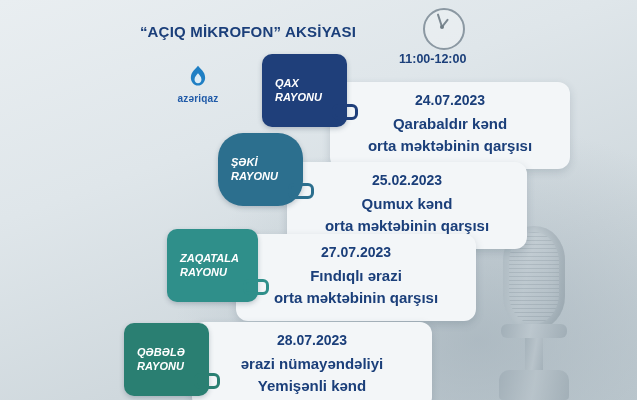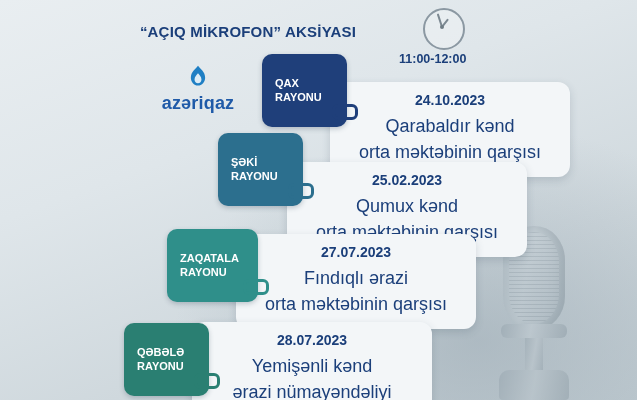--- a/index.html
+++ b/index.html
@@ -177,6 +177,7 @@
     box-shadow: 0 2px 5px rgba(40,60,80,0.25);
     z-index: 4;
     white-space: pre-line;
+    font-style: italic;
   }
   .tag::after {
     content: "";

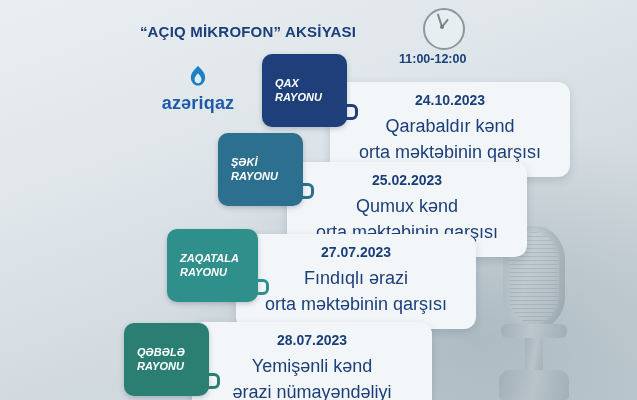--- a/index.html
+++ b/index.html
@@ -160,7 +160,7 @@
   }
   .brand .name {
     color: #1f5aa8;
-    font-size: 18px;
+    font-size: 10px;
     font-weight: bold;
     letter-spacing: 0.2px;
   }

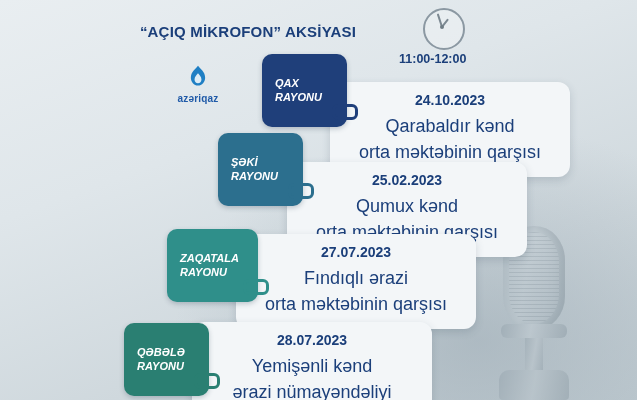--- a/index.html
+++ b/index.html
@@ -271,7 +271,7 @@
   </div>
 
   <div class="card card-0">
-    <div class="date">24.10.2023</div>
+    <div class="date">24.07.2023</div>
     <div class="line">Qarabaldır kənd</div>
     <div class="line">orta məktəbinin qarşısı</div>
   </div>

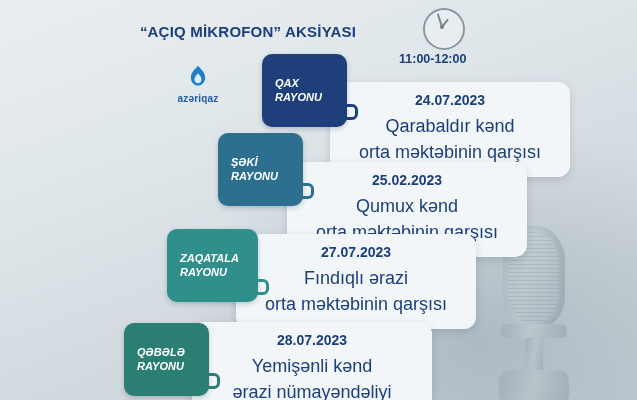--- a/index.html
+++ b/index.html
@@ -213,8 +213,8 @@
     margin-bottom: 5px;
   }
   .card .line {
-    font-weight: normal;
-    font-size: 18px;
+    font-weight: bold;
+    font-size: 15px;
     line-height: 1.45;
   }
   .card-0 { left: 330px; top: 82px;  width: 212px; }

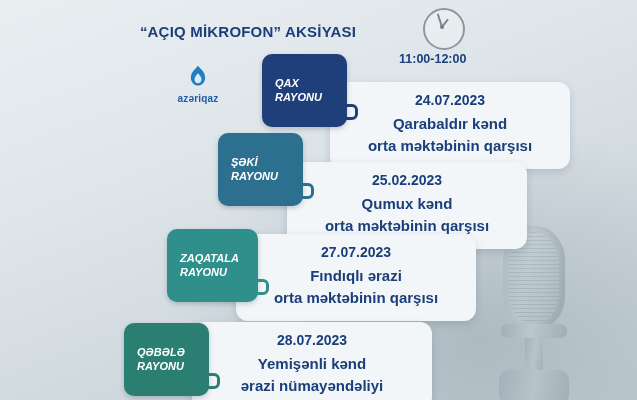--- a/index.html
+++ b/index.html
@@ -191,7 +191,7 @@
     background: transparent;
   }
   .tag-0 { left: 262px; top: 54px;  width: 60px; background: #1f3f7a; color: #1f3f7a; }
-  .tag-1 { left: 218px; top: 133px; width: 60px; background: #2c6f8e; color: #2c6f8e; }
+  .tag-1 { left: 218px; top: 133px; width: 60px; background: #2c6f8e; color: #2c6f8e; border-radius: 25px; }
   .tag-2 { left: 167px; top: 229px; width: 66px; background: #2f8f8a; color: #2f8f8a; }
   .tag-3 { left: 124px; top: 295px; width: 60px; background: #2a7f72; color: #2a7f72; margin-top: 28px; }
   .tag .tag-text { color: #ffffff; display: block; }

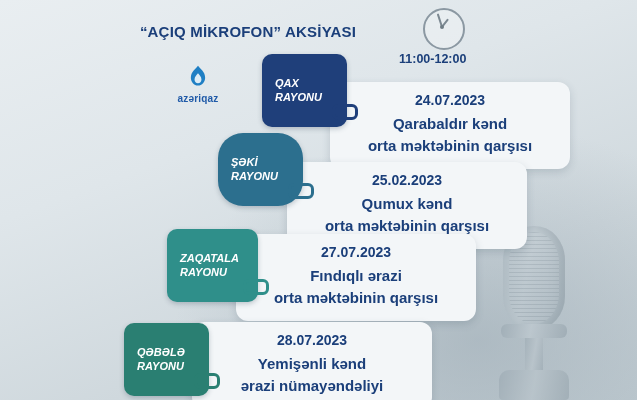--- a/index.html
+++ b/index.html
@@ -287,8 +287,8 @@
   </div>
   <div class="card card-3">
     <div class="date">28.07.2023</div>
+    <div class="line">ərazi nümayəndəliyi</div>
     <div class="line">Yemişənli kənd</div>
-    <div class="line">ərazi nümayəndəliyi</div>
   </div>
 
 </div>

